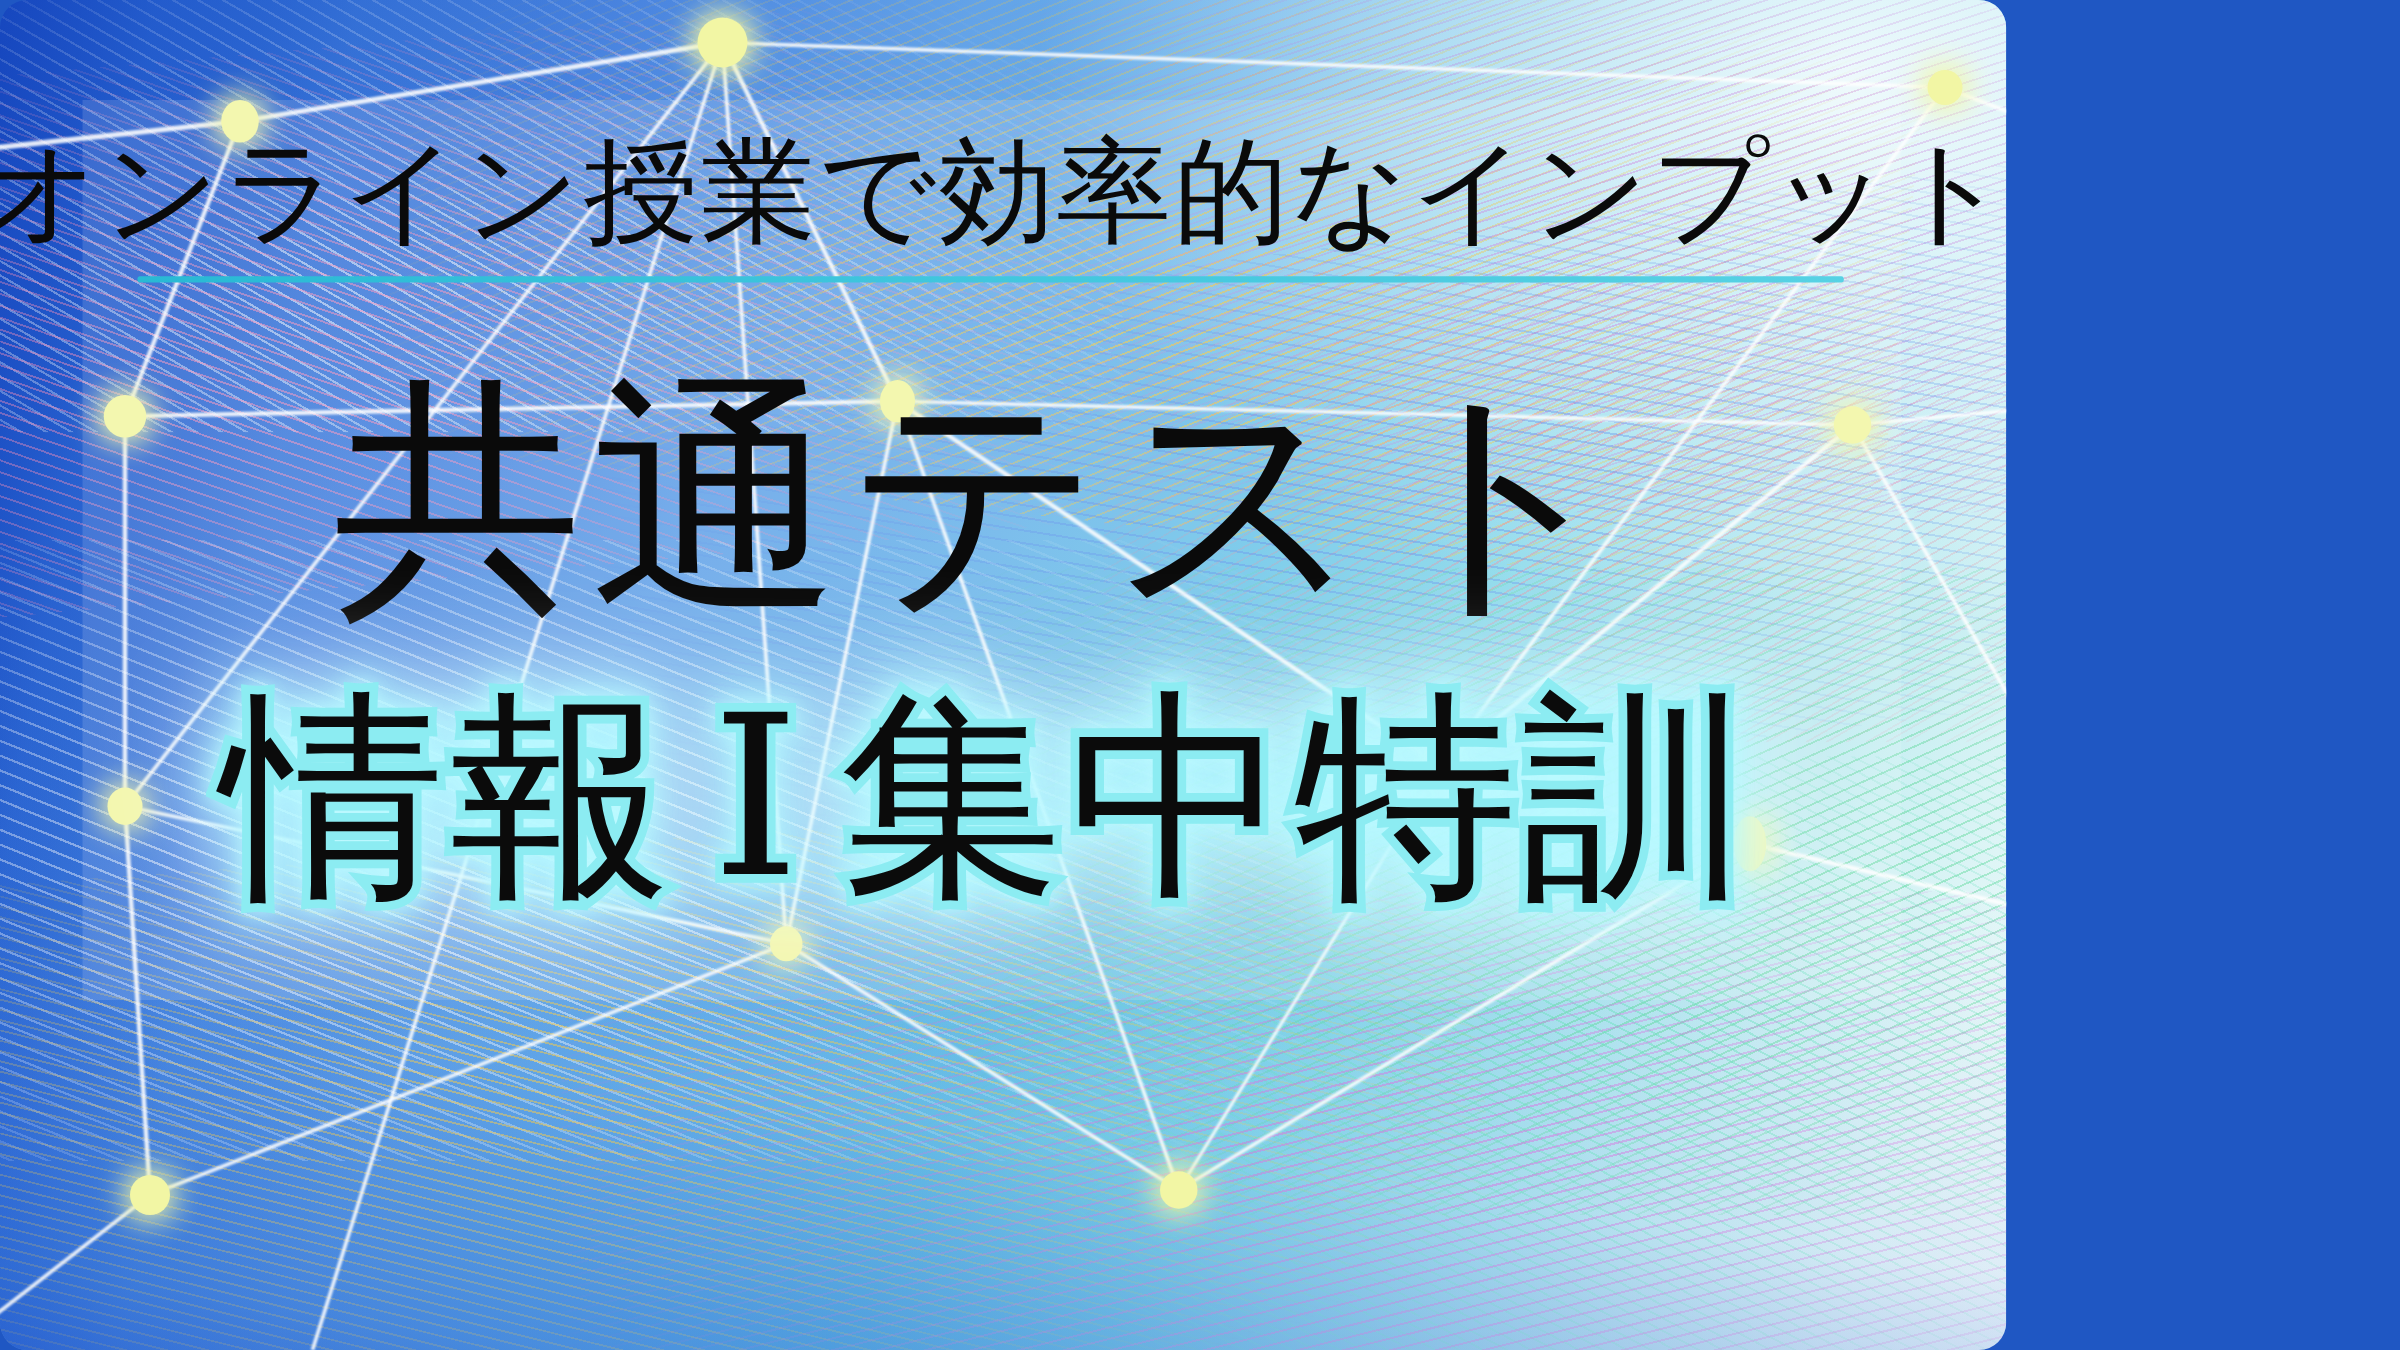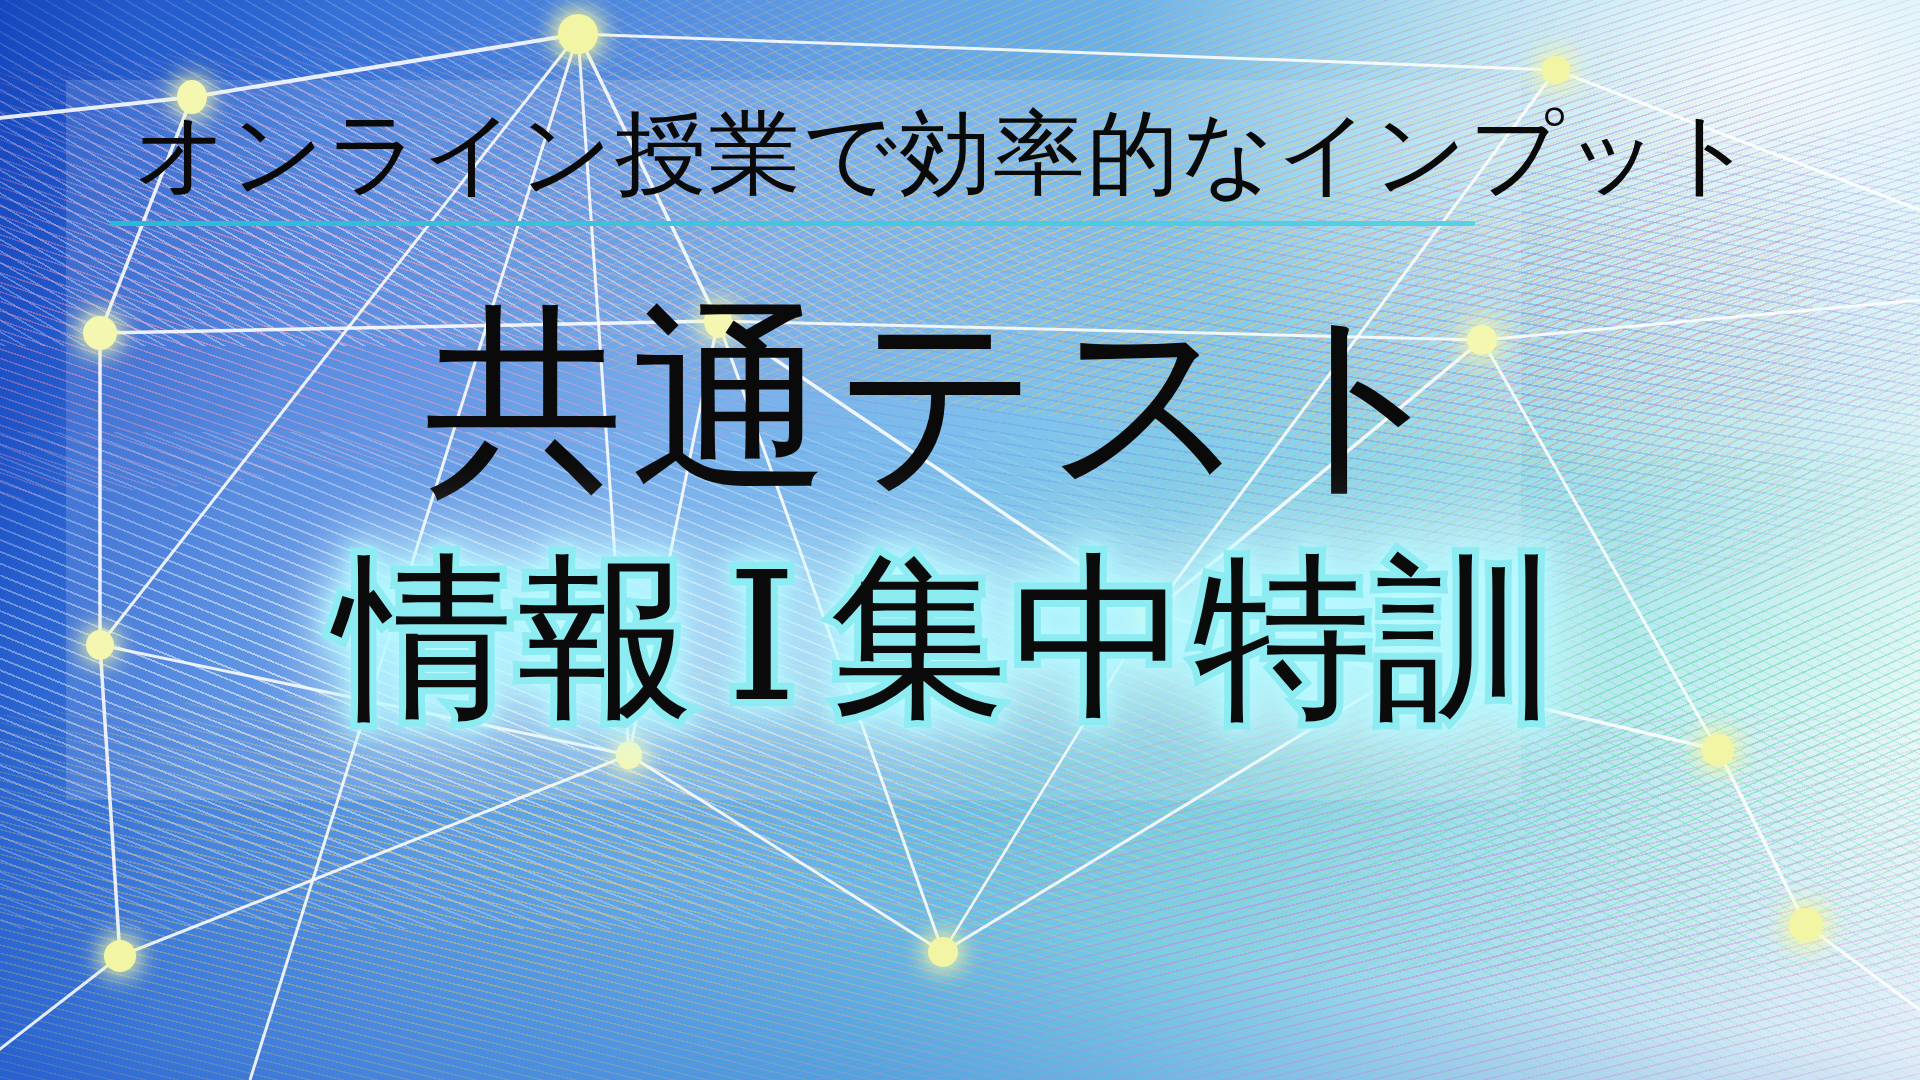--- a/index.html
+++ b/index.html
@@ -8,8 +8,9 @@
 
   #stage {
     position:relative;
-    width:1920px; height:1080px;
+    width:1605px; height:1080px;
     overflow:hidden;
+    border-radius:22px;
   }
 
   

